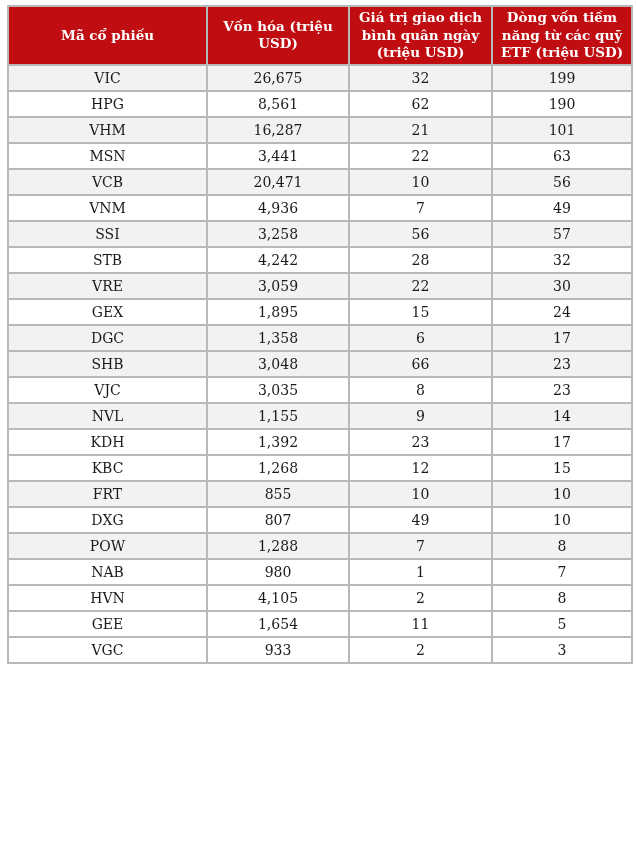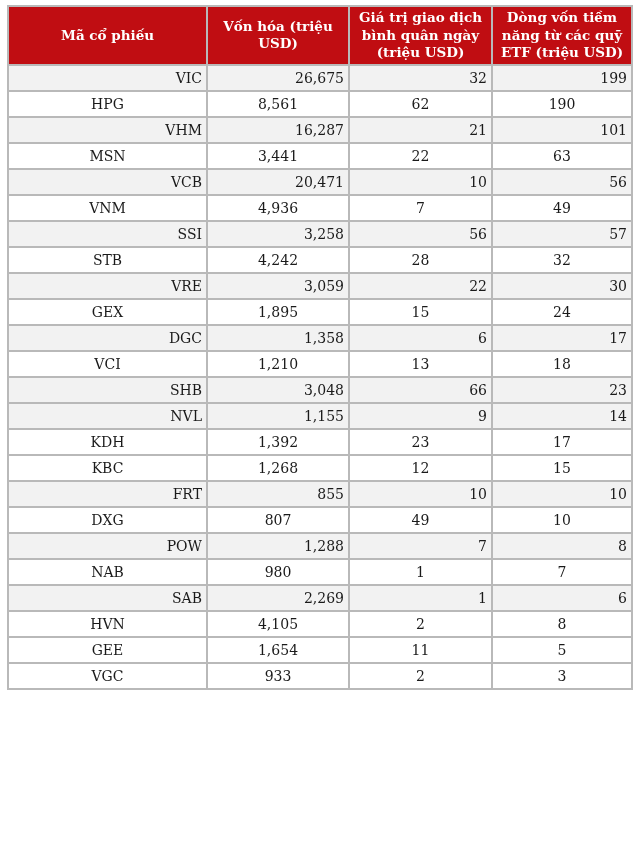--- a/index.html
+++ b/index.html
@@ -46,7 +46,6 @@
   }
   table.data-table tr.alt td {
     background: #f2f2f2;
-    text-align: right;
   }
 </style>
 </head>

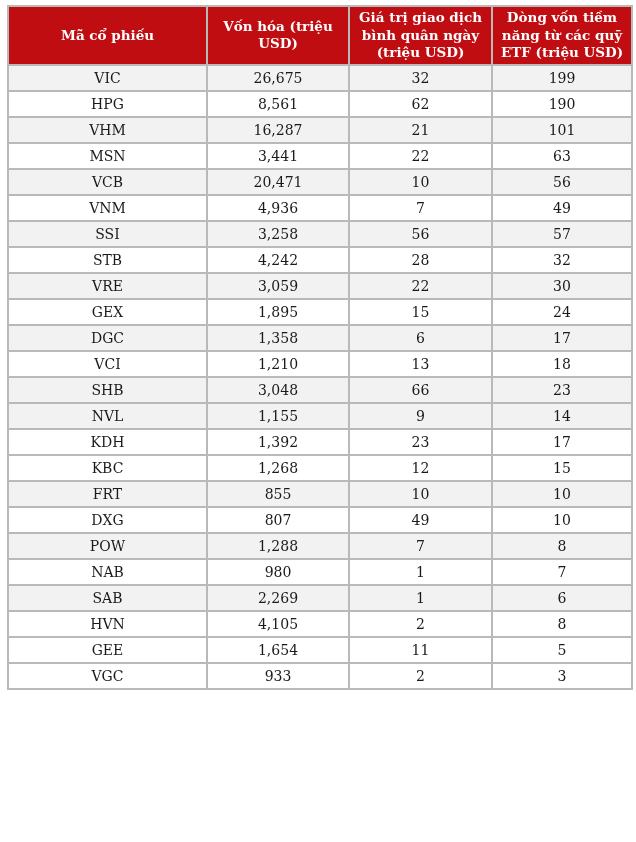--- a/index.html
+++ b/index.html
@@ -134,12 +134,6 @@
           <td>6</td>
           <td>17</td>
         </tr>
-        <tr>
-          <td>VCI</td>
-          <td>1,210</td>
-          <td>13</td>
-          <td>18</td>
-        </tr>
         <tr class="alt">
           <td>SHB</td>
           <td>3,048</td>

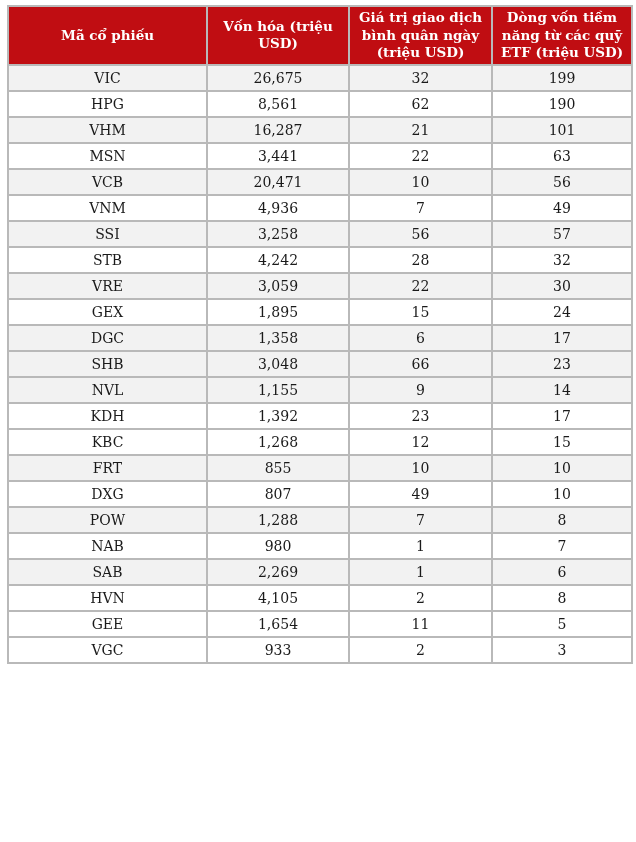--- a/index.html
+++ b/index.html
@@ -140,6 +140,12 @@
           <td>66</td>
           <td>23</td>
         </tr>
+        <tr>
+          <td>VJC</td>
+          <td>3,035</td>
+          <td>8</td>
+          <td>23</td>
+        </tr>
         <tr class="alt">
           <td>NVL</td>
           <td>1,155</td>

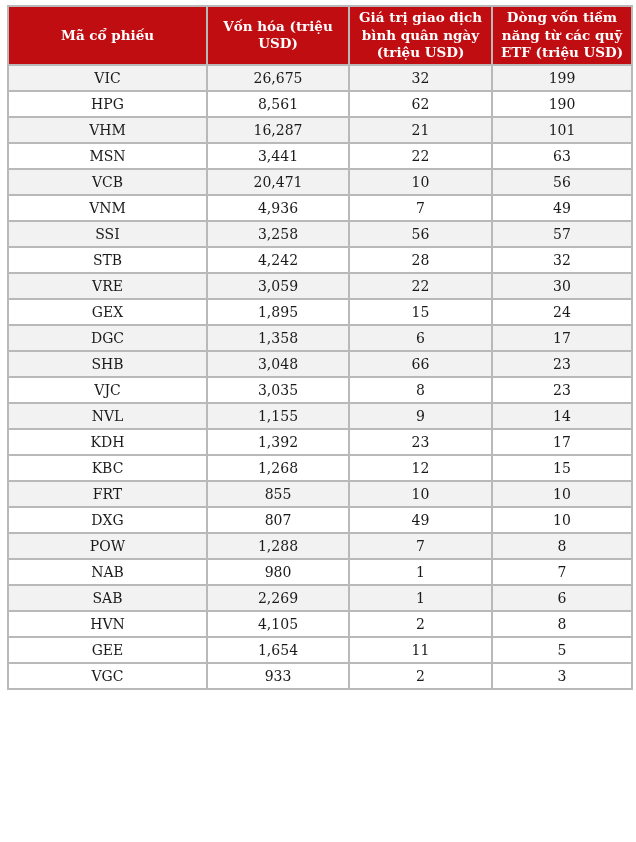--- a/index.html
+++ b/index.html
@@ -188,12 +188,6 @@
           <td>1</td>
           <td>7</td>
         </tr>
-        <tr class="alt">
-          <td>SAB</td>
-          <td>2,269</td>
-          <td>1</td>
-          <td>6</td>
-        </tr>
         <tr>
           <td>HVN</td>
           <td>4,105</td>

